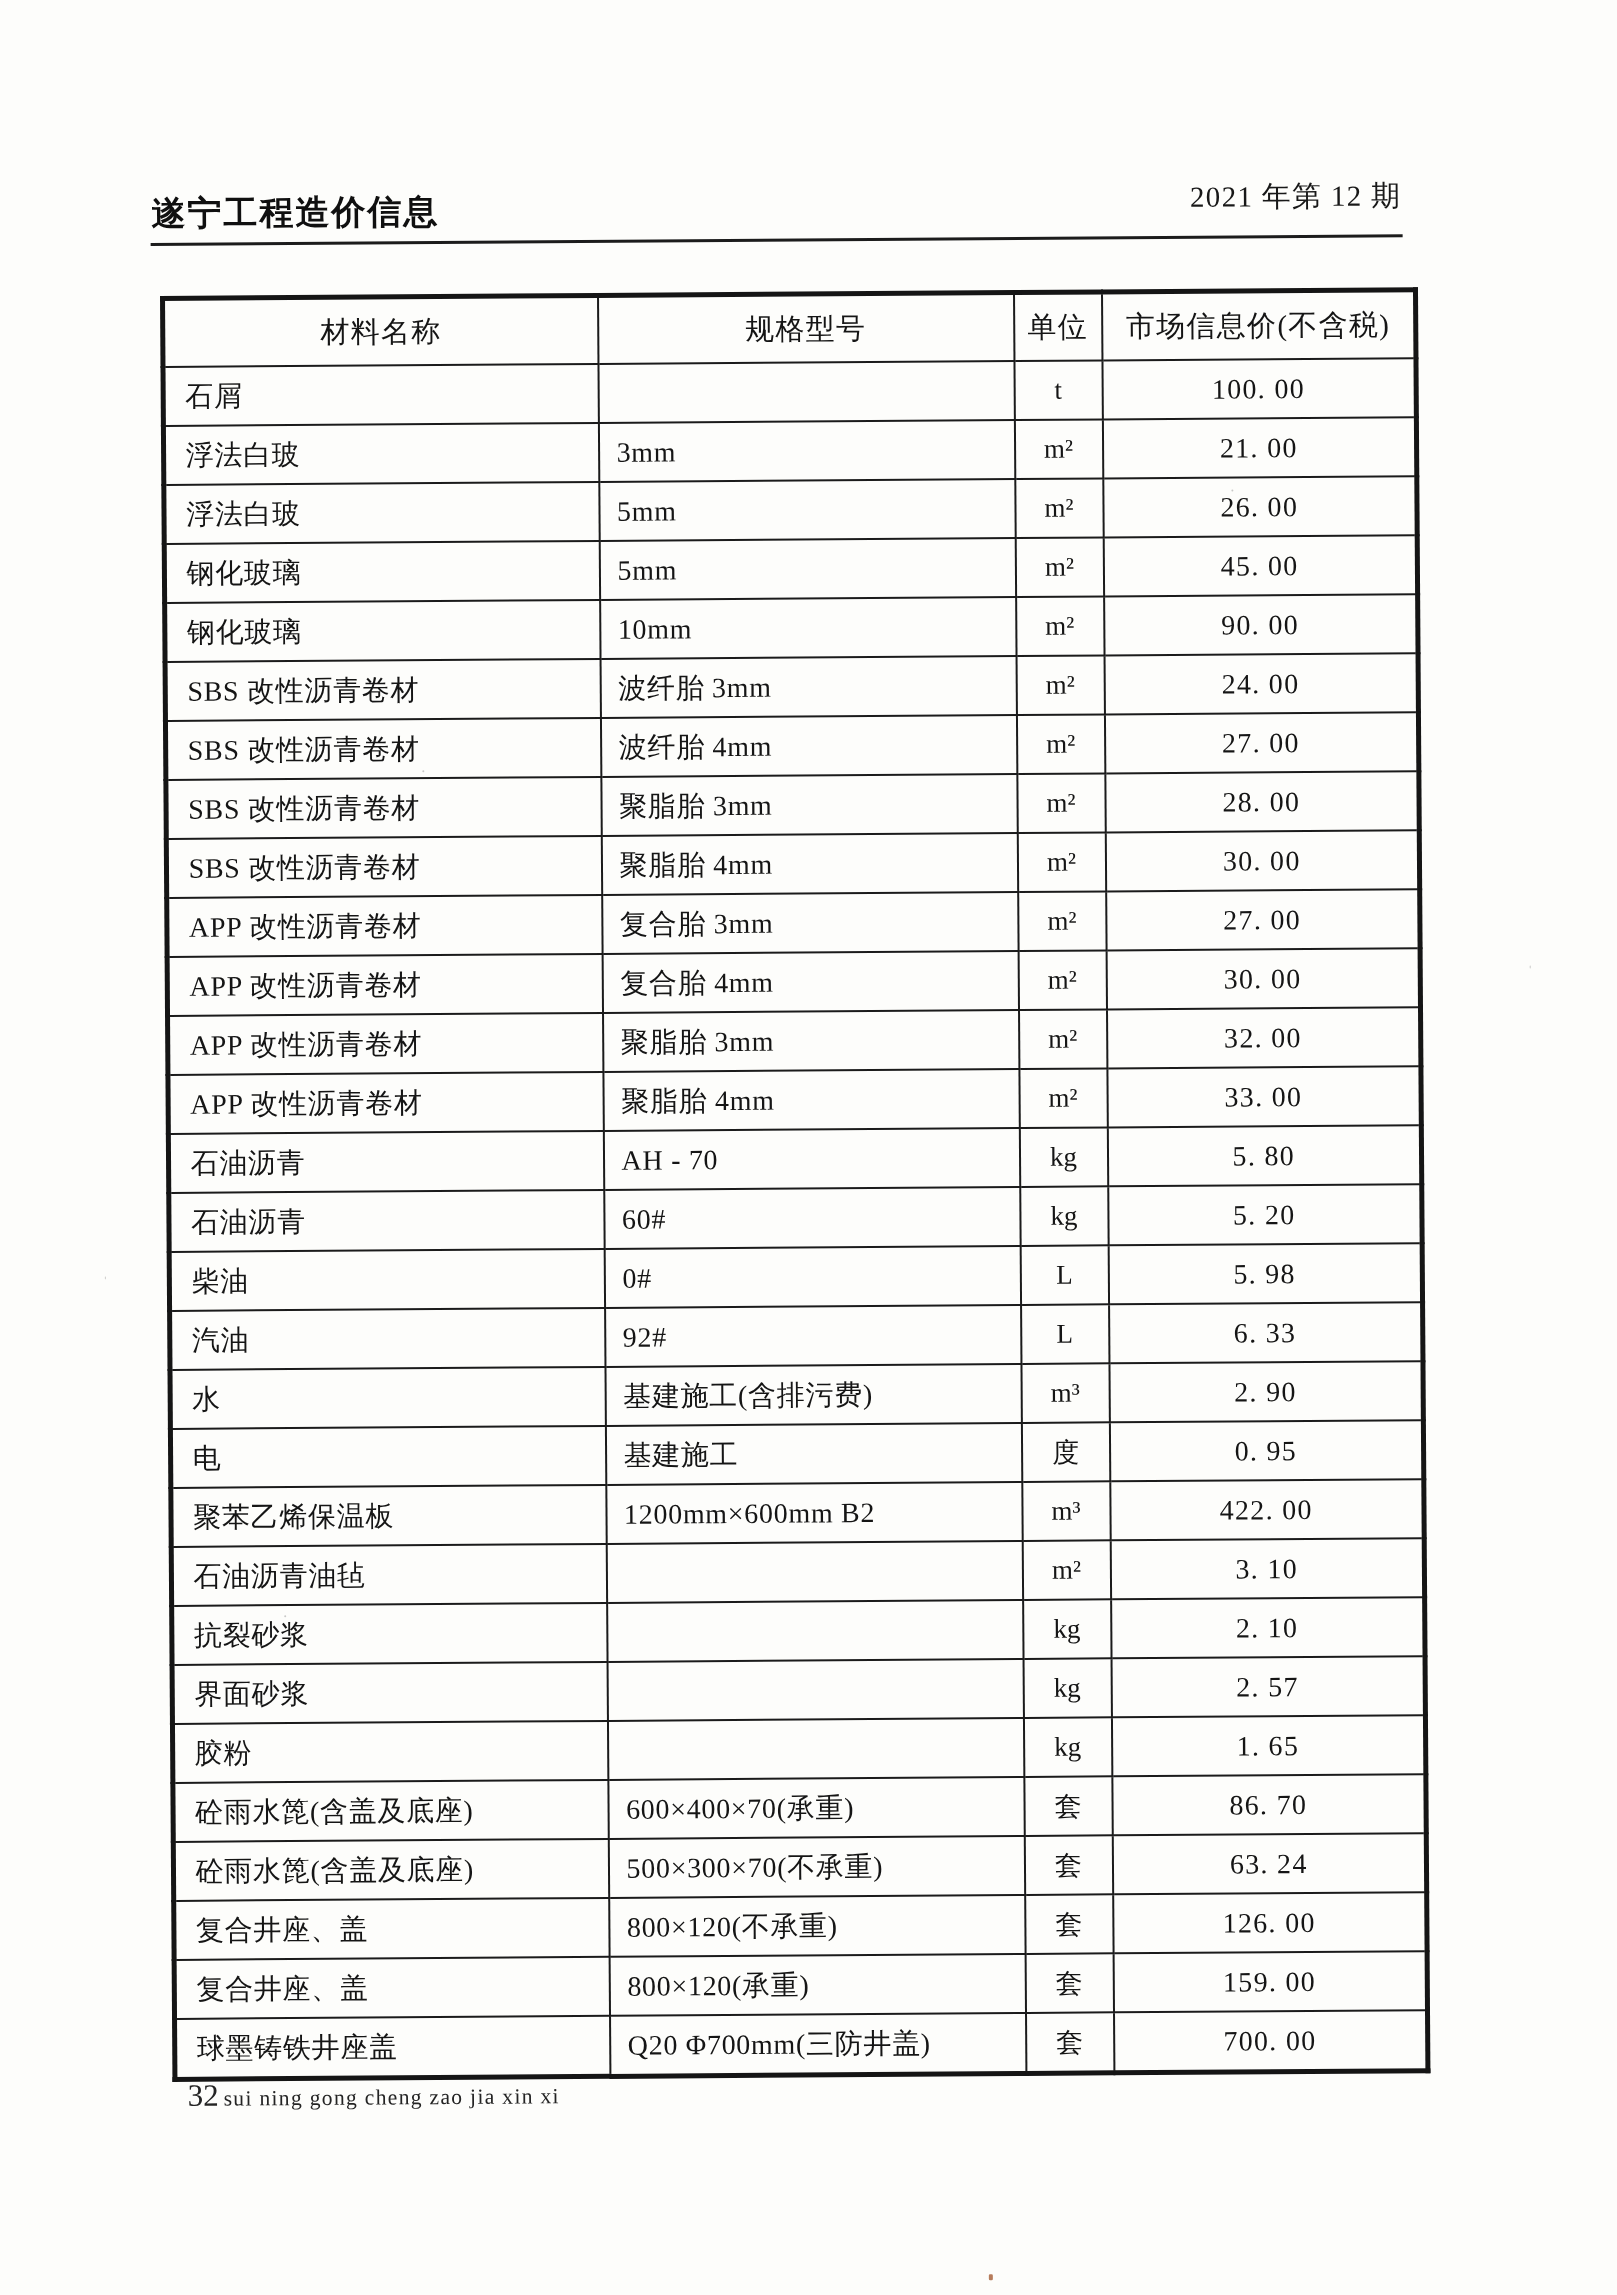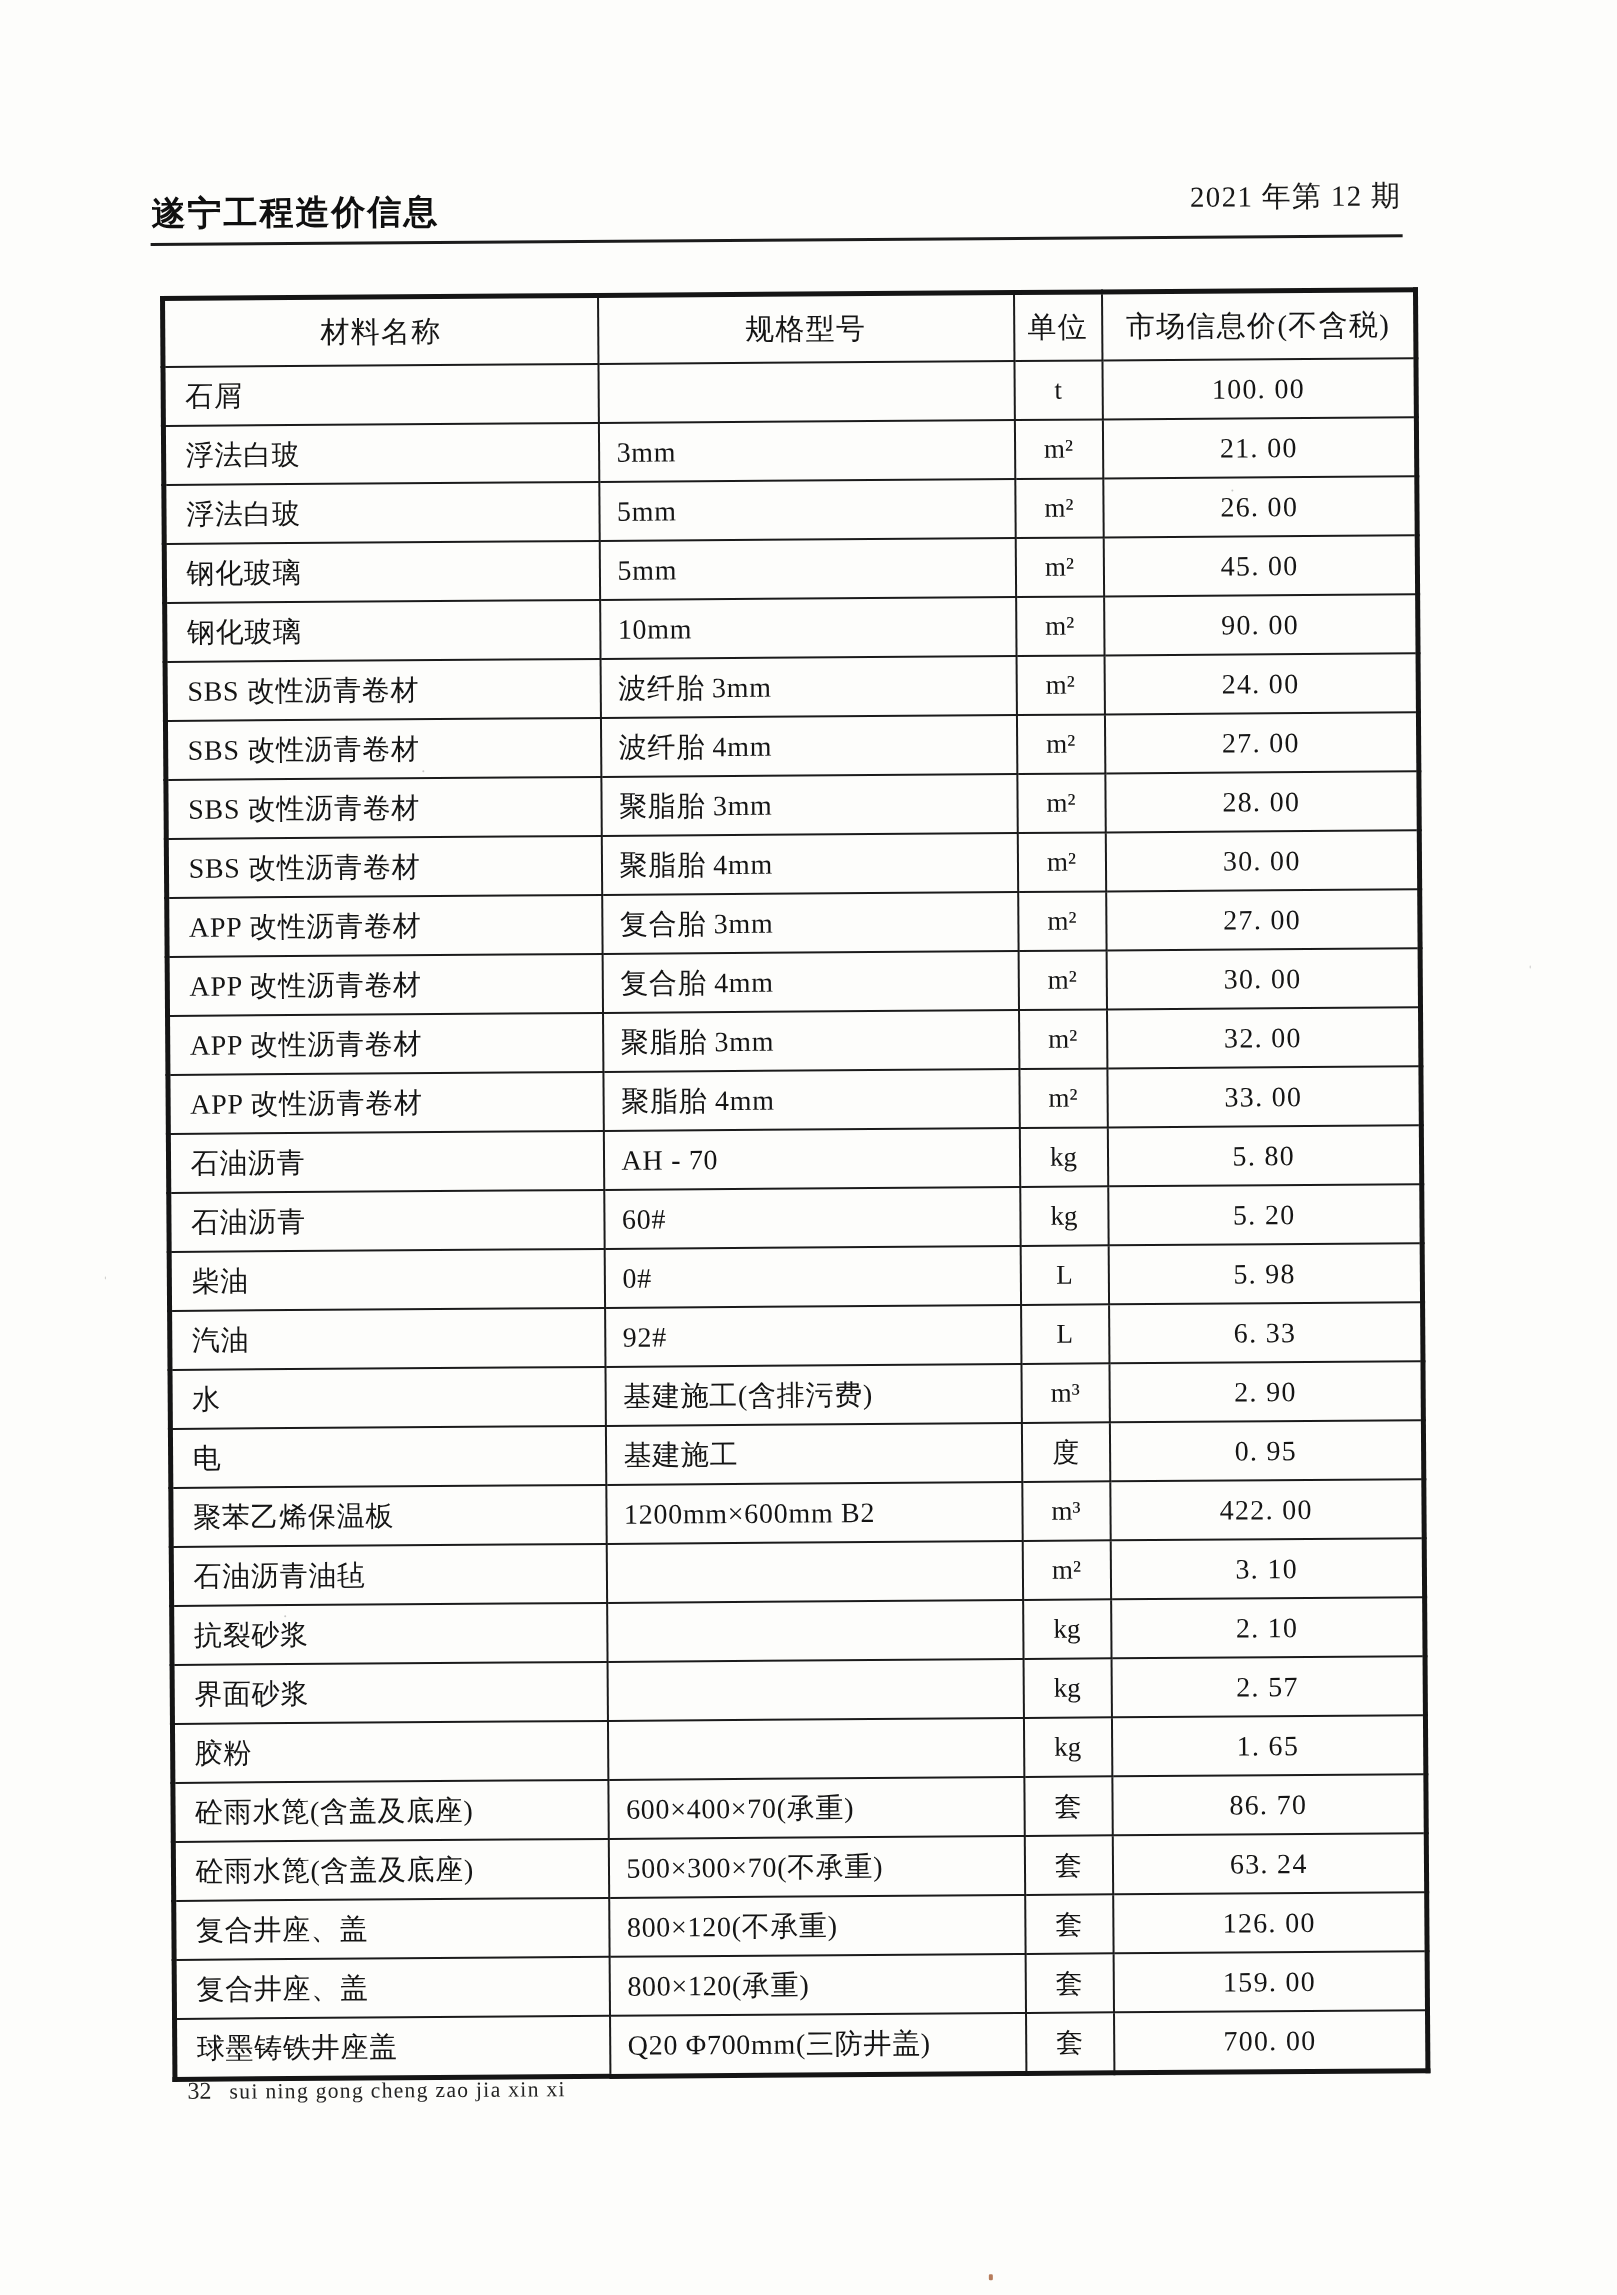--- a/index.html
+++ b/index.html
@@ -64,7 +64,7 @@
     position:absolute;left:175px;top:2078px;
     font-size:21.6px;color:#242424;letter-spacing:1.3px;
   }
-  .footer .pageno{font-size:24px;margin-right:18px;letter-spacing:0;}
+  .footer .pageno{font-size:31px;margin-right:5px;letter-spacing:0;}
   
   .speck{position:absolute;border-radius:50%;background:#8a8a8a;opacity:.45;}
   .speck.s1{left:419px;top:772px;width:2px;height:2px;}

